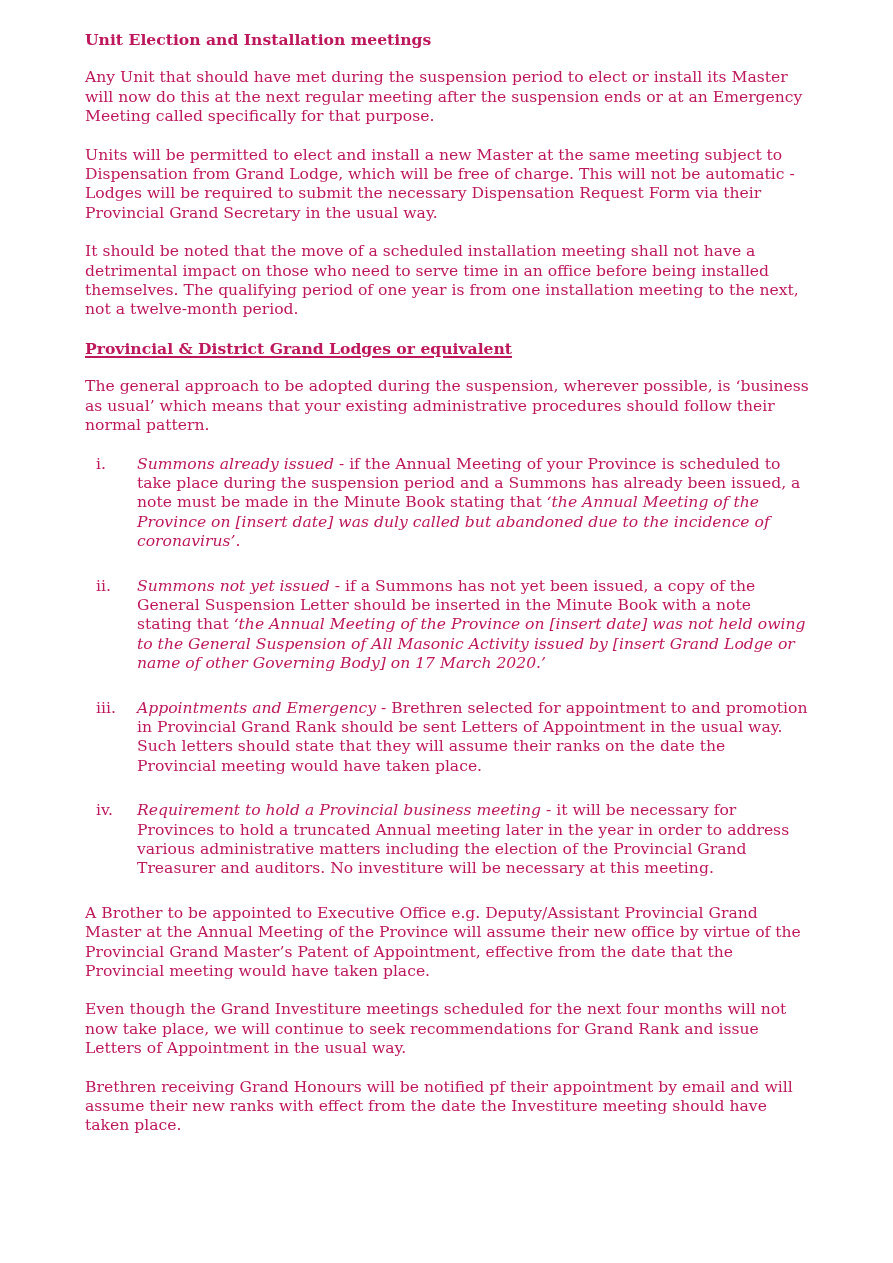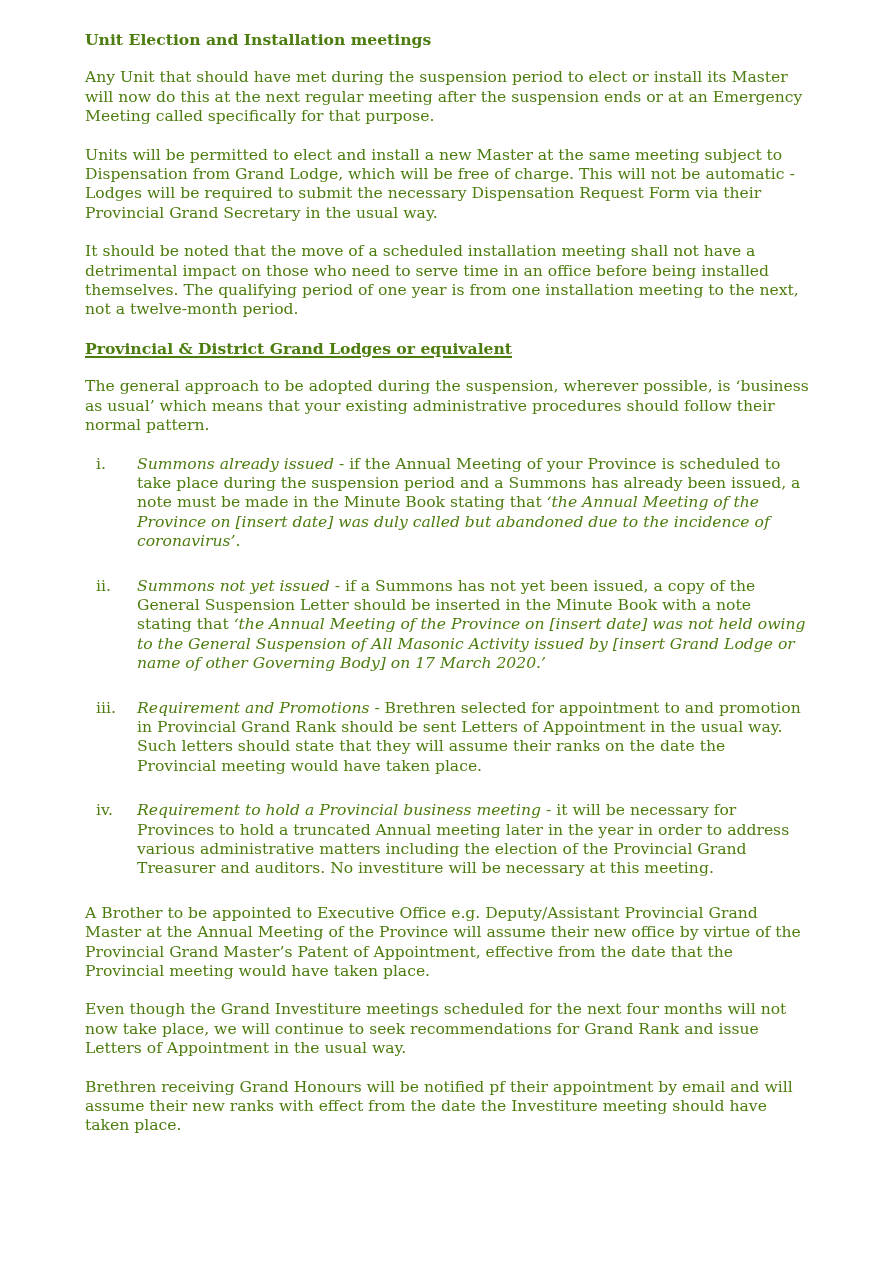--- a/index.html
+++ b/index.html
@@ -13,7 +13,7 @@
     height: 1263px;
     box-sizing: border-box;
     background: #ffffff;
-    color: #4d7c0f;
+    color: #be185d;
     font-family: "DejaVu Serif", "Liberation Serif", serif;
     font-size: 15.6px;
     line-height: 19.4px;

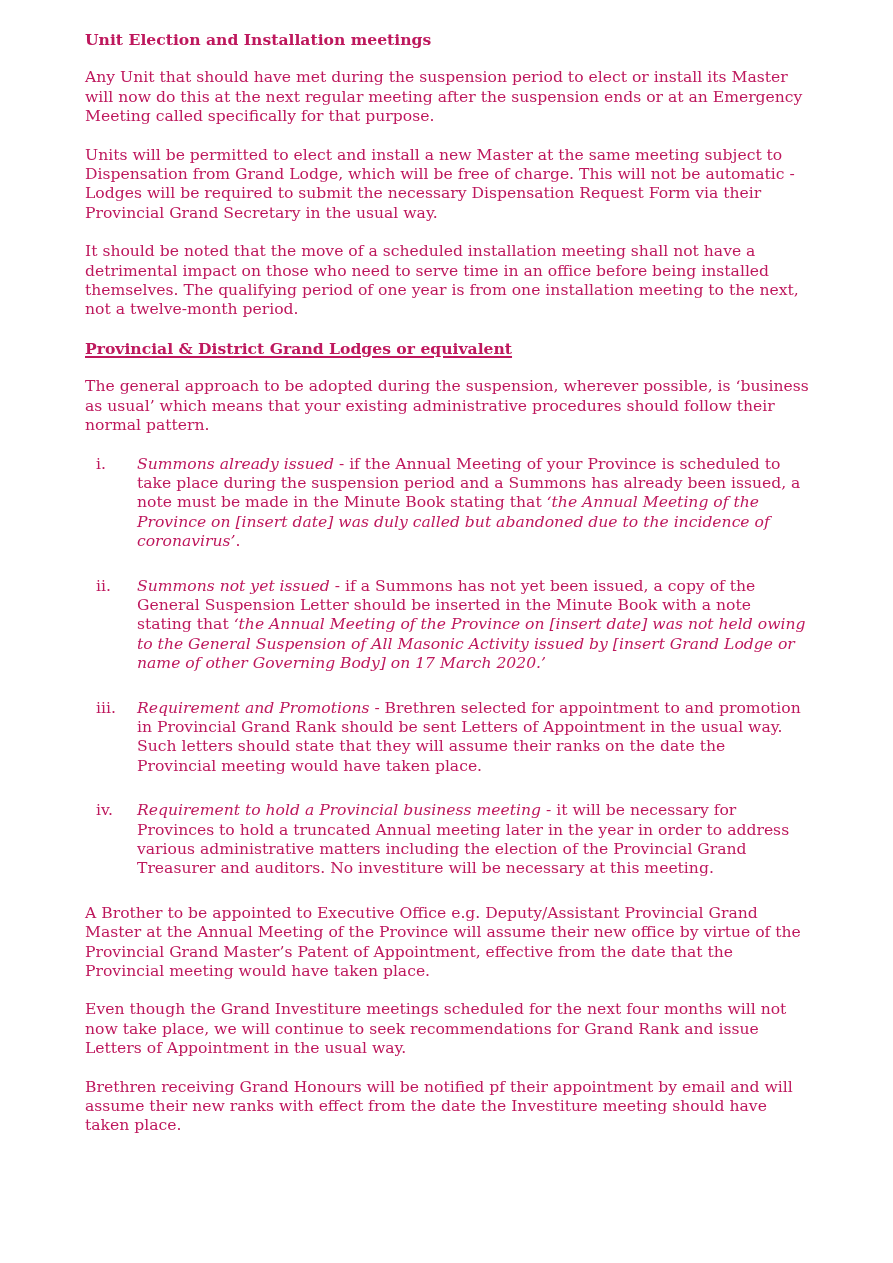--- a/index.html
+++ b/index.html
@@ -88,7 +88,7 @@
 
     <div class="block list-item">
       <span class="marker">iii.</span>
-      <span class="li-body"><em>Requirement and Promotions</em><span> - Brethren selected for appointment to and promotion in Provincial Grand Rank should be sent Letters of Appointment in the usual way. Such letters should state that they will assume their ranks on the date the Provincial meeting would have taken place.</span></span>
+      <span class="li-body"><em>Appointments and Emergency</em><span> - Brethren selected for appointment to and promotion in Provincial Grand Rank should be sent Letters of Appointment in the usual way. Such letters should state that they will assume their ranks on the date the Provincial meeting would have taken place.</span></span>
     </div>
 
     <div class="block list-item">

